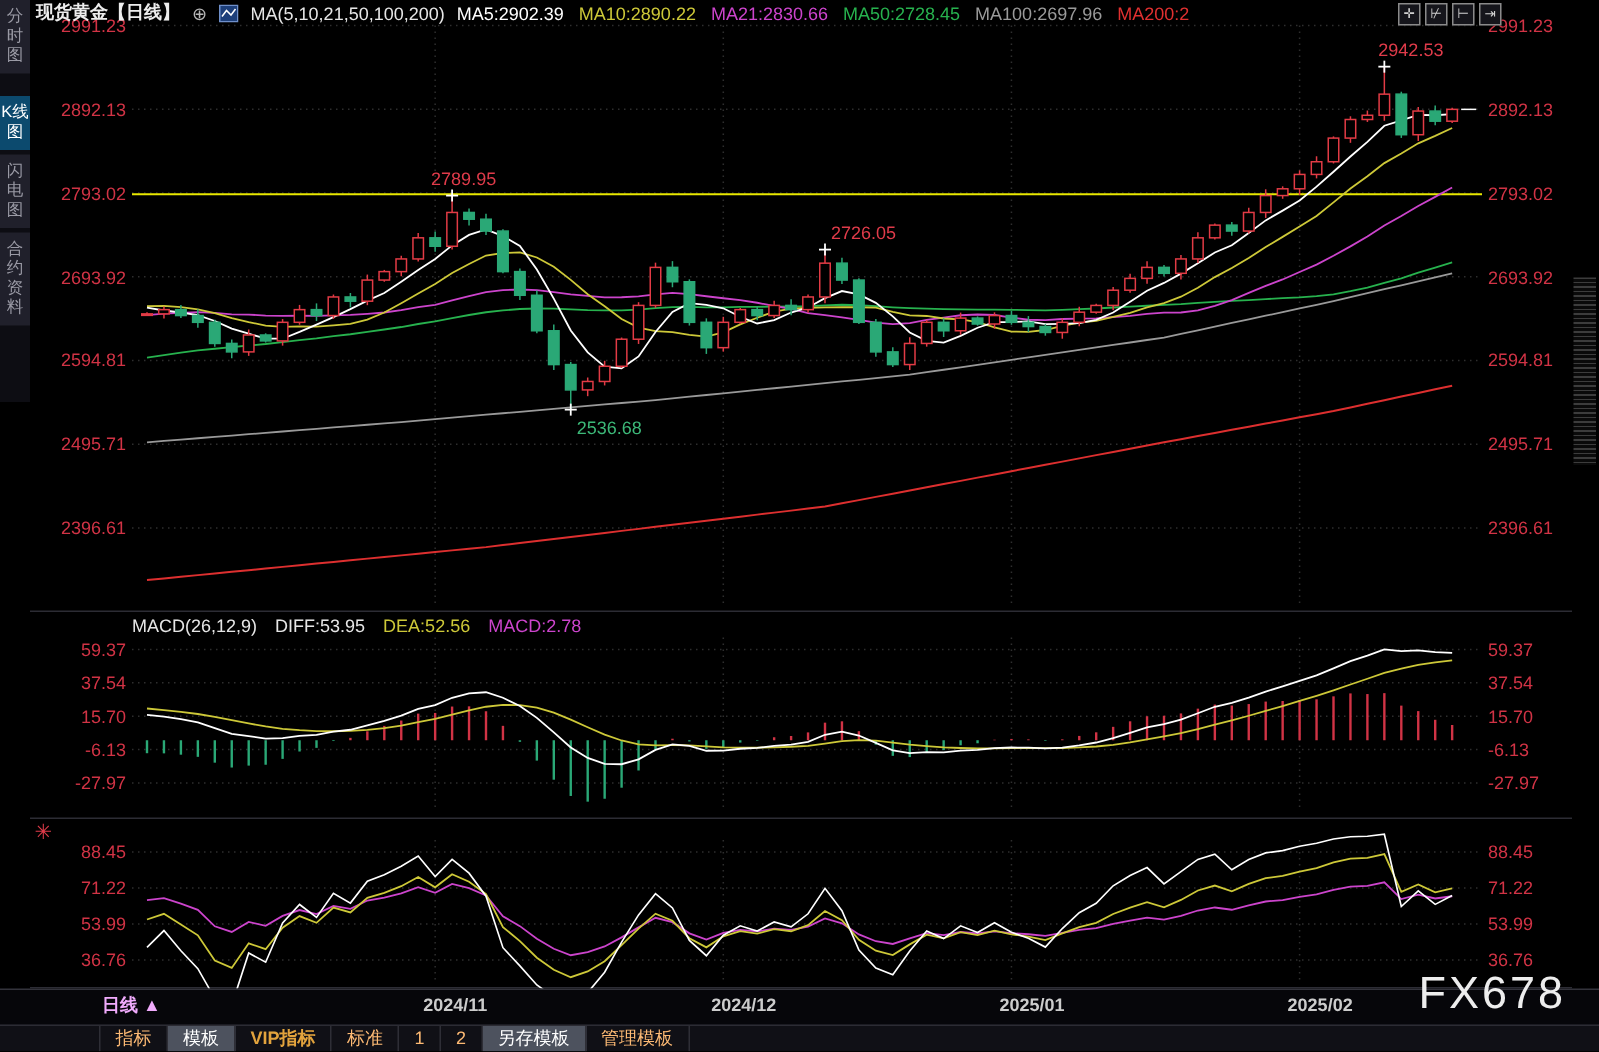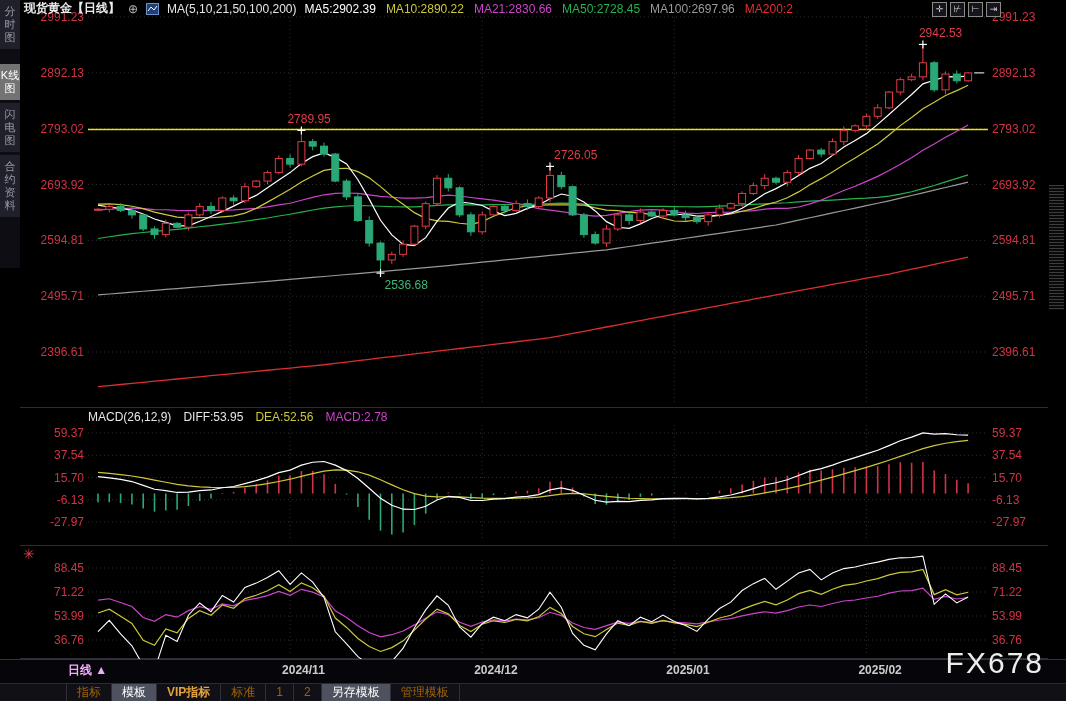--- a/index.html
+++ b/index.html
@@ -9,7 +9,7 @@
   .sidebar{position:absolute;left:0;top:0;width:20px;height:268px;background:#0d0d13;}
   .side-item{width:20px;text-align:center;font-size:11px;line-height:13px;word-break:break-all;
              color:#9a9aa5;background:#20202b;padding:5px 0;margin-bottom:3px;cursor:default;}
-  .side-item.active{background:#737373;color:#fff;margin-top:15px;}
+  .side-item.active{background:#0c4a6e;color:#fff;margin-top:15px;}
   
   .hdr{position:absolute;left:24px;top:1px;height:15px;display:flex;align-items:center;gap:8px;
        font-size:12px;white-space:nowrap;z-index:4;}

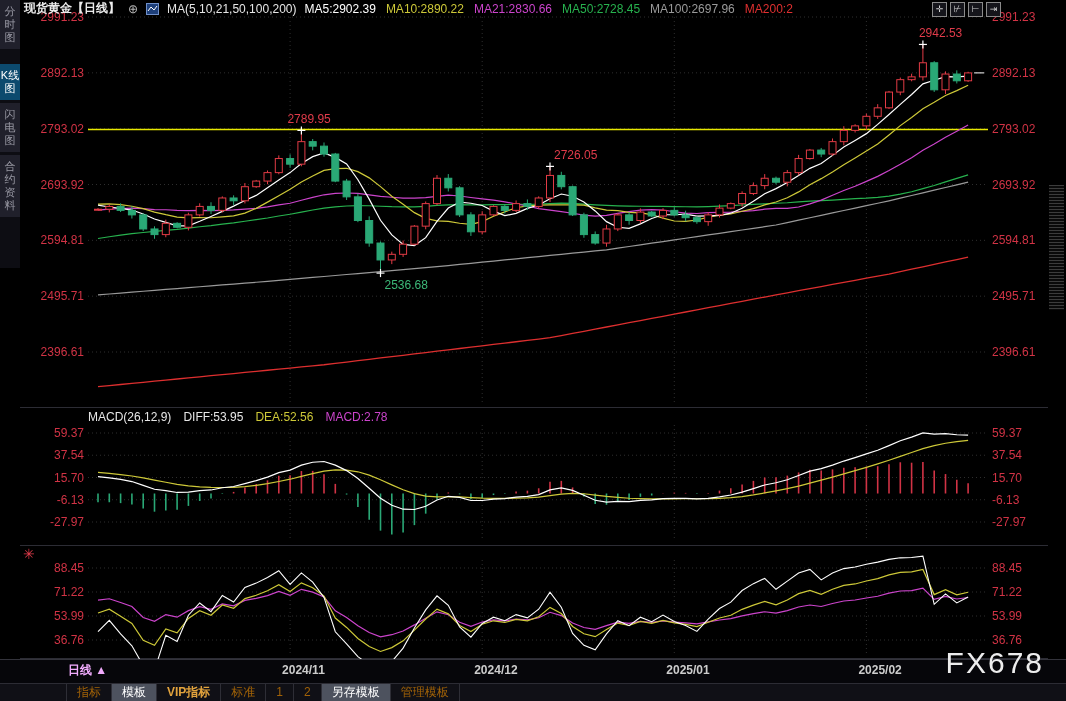--- a/index.html
+++ b/index.html
@@ -40,7 +40,7 @@
   .toolbar{position:absolute;left:0;bottom:0;width:1066px;height:18px;background:#101016;
            border-top:1px solid #2c2c34;display:flex;align-items:stretch;padding-left:66px;
            box-sizing:border-box;z-index:3;}
-  .tb-item{font-size:12px;line-height:17px;color:#a16207;padding:0 10px;border-right:1px solid #2e2e36;
+  .tb-item{font-size:12px;line-height:17px;color:#fdba74;padding:0 10px;border-right:1px solid #2e2e36;
            cursor:pointer;}
   .tb-item:first-child{border-left:1px solid #2e2e36;}
   .tb-item.active{background:#4d525e;color:#fff;}

